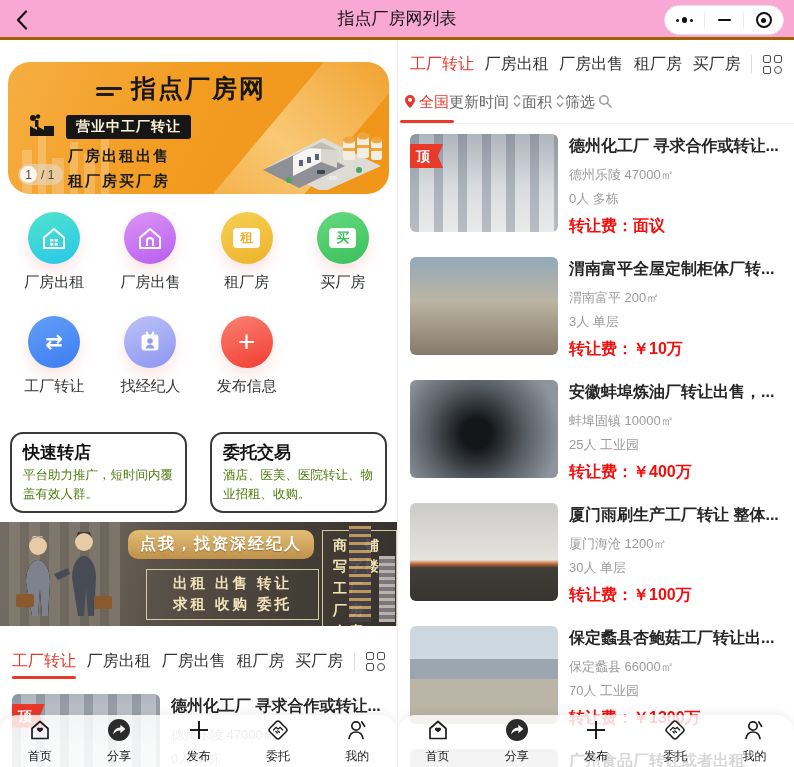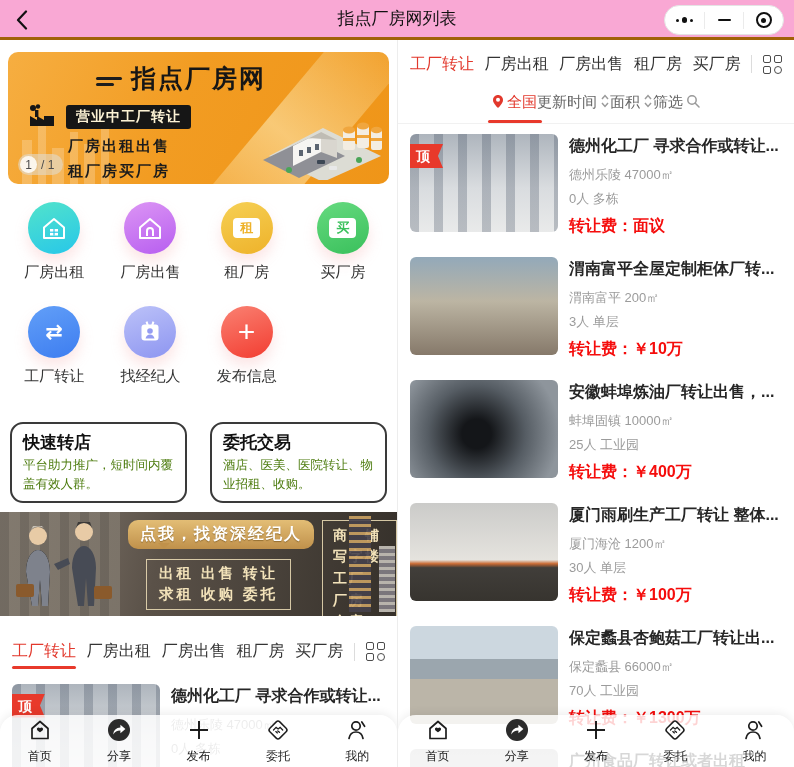--- a/index.html
+++ b/index.html
@@ -27,7 +27,7 @@
   .panel.right{border-left:1px solid #ededed;width:397px}
 
   
-  .banner{position:relative;margin:12px 8px 0;height:132px;border-radius:10px;overflow:hidden;
+  .banner{position:relative;margin:22px 8px 0;height:132px;border-radius:22px;overflow:hidden;
     background:linear-gradient(115deg,#f6ae41 0%,#f29c22 45%,#ef9518 100%)}
   .beam{position:absolute;right:60px;top:-80px;width:70px;height:340px;transform:rotate(40deg);
     background:linear-gradient(rgba(255,255,255,0),rgba(255,240,190,.55),rgba(255,255,255,0))}

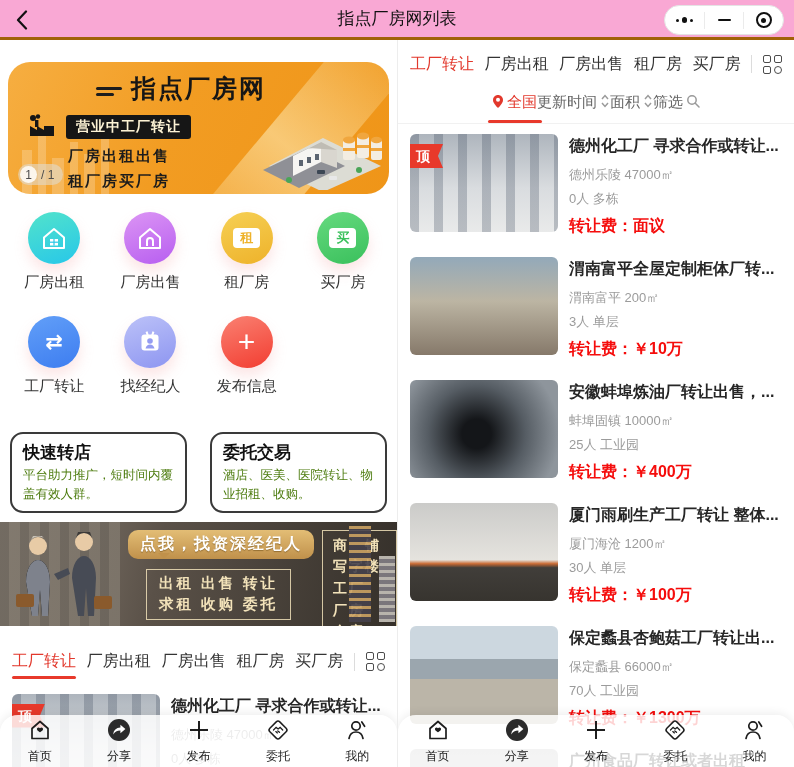--- a/index.html
+++ b/index.html
@@ -107,7 +107,7 @@
   .left-tabs{margin-top:18px}
 
   
-  .filters{display:flex;align-items:center;height:42px;padding:0 6px;justify-content:center;
+  .filters{display:flex;align-items:center;height:42px;padding:0 6px;justify-content:flex-start;
     border-bottom:1px solid #f1f1f1}
   .f-item{display:flex;align-items:center;gap:3px;font-size:15px;color:#666;cursor:pointer;position:relative;height:100%}
   .f-item.active{color:#e2382c}

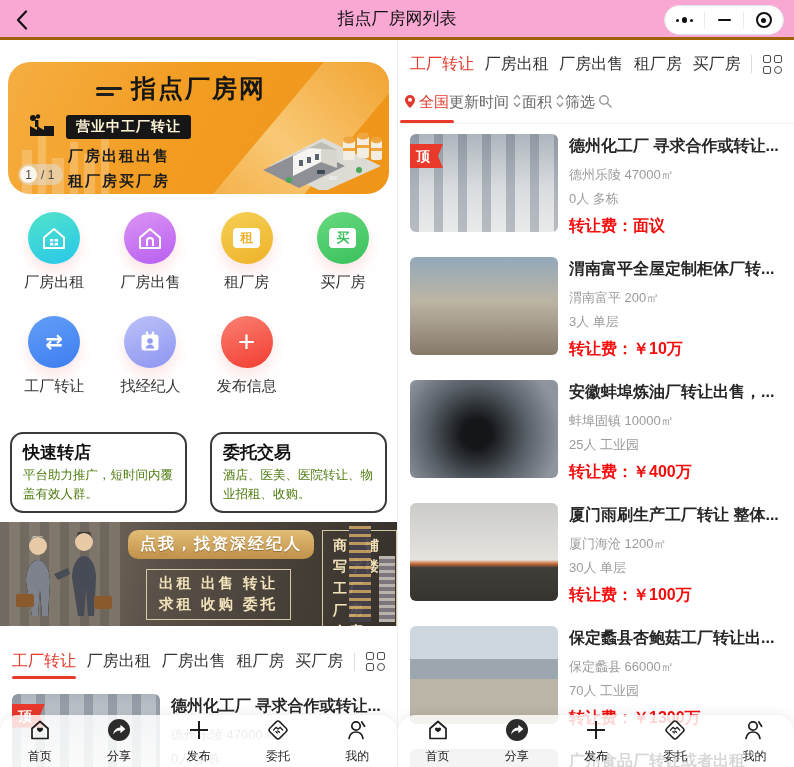--- a/index.html
+++ b/index.html
@@ -85,7 +85,7 @@
     font-size:16px;font-weight:700;letter-spacing:2px;padding:4px 12px;border-radius:10px;
     text-shadow:0 1px 1px rgba(80,50,0,.45);position:relative}
   .ad-head::after{content:"";position:absolute;left:30px;bottom:-6px;border:6px solid transparent;border-top-color:#c0914b}
-  .ad-tags{margin:10px 16px 0 18px;border:1px solid rgba(240,224,185,.85);padding:3px 12px;display:inline-block}
+  .ad-tags{margin:10px 16px 0 18px;border:1px solid rgba(240,224,185,.85);padding:3px 26px;display:inline-block}
   .ad-tags div{color:#f3e3ba;font-size:14.5px;font-weight:700;letter-spacing:3px;line-height:1.5}
   .ad-cats{position:absolute;left:322px;top:8px;border:1px solid rgba(240,224,185,.85);padding:4px 10px}
   .ad-cats div{color:#f3e3ba;font-size:14px;font-weight:700;letter-spacing:2px;line-height:1.55}

